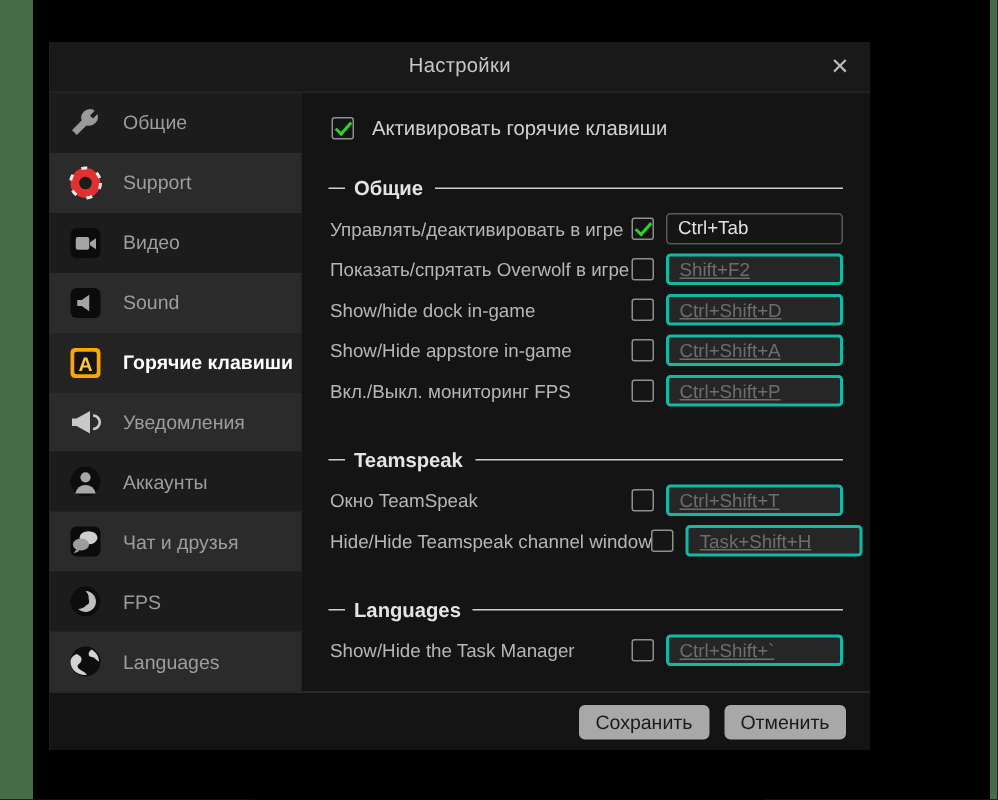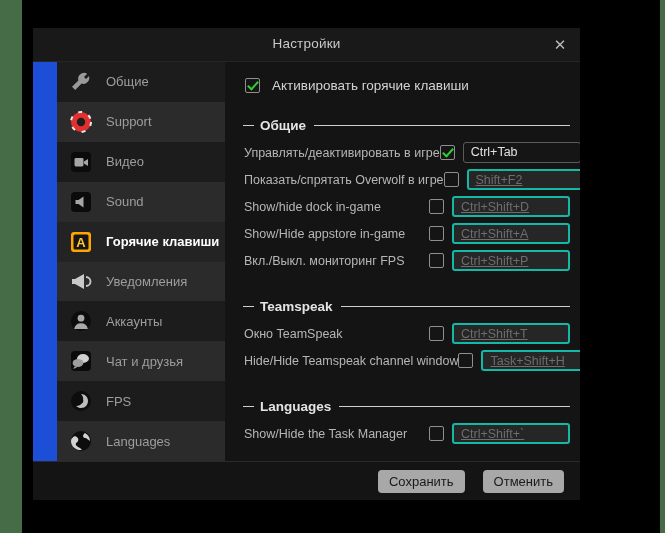--- a/index.html
+++ b/index.html
@@ -80,7 +80,6 @@
     display: flex;
     flex: 1 1 auto;
     min-height: 0;
-    margin-left: 24px;
   }
 
   .sidebar {

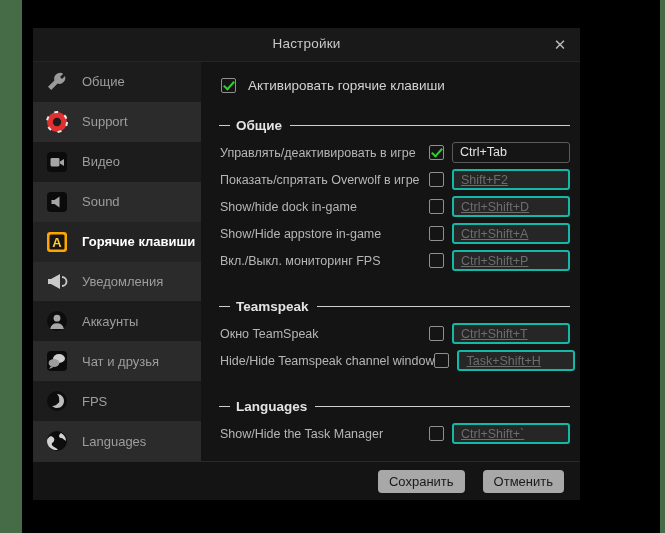--- a/index.html
+++ b/index.html
@@ -122,7 +122,7 @@
   .content {
     flex: 1 1 auto;
     background: #141414;
-    padding: 0 10px 0 16px;
+    padding: 0 18px 0 16px;
     box-sizing: border-box;
     overflow: hidden;
   }

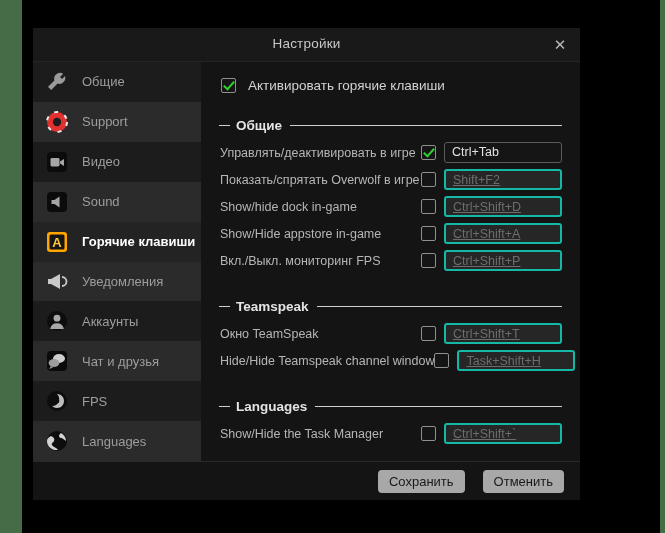--- a/index.html
+++ b/index.html
@@ -234,7 +234,7 @@
     align-items: center;
     justify-content: flex-end;
     padding-right: 16px;
-    gap: 18px;
+    gap: 10px;
   }
   .btn {
     background: #a8a8a8;

